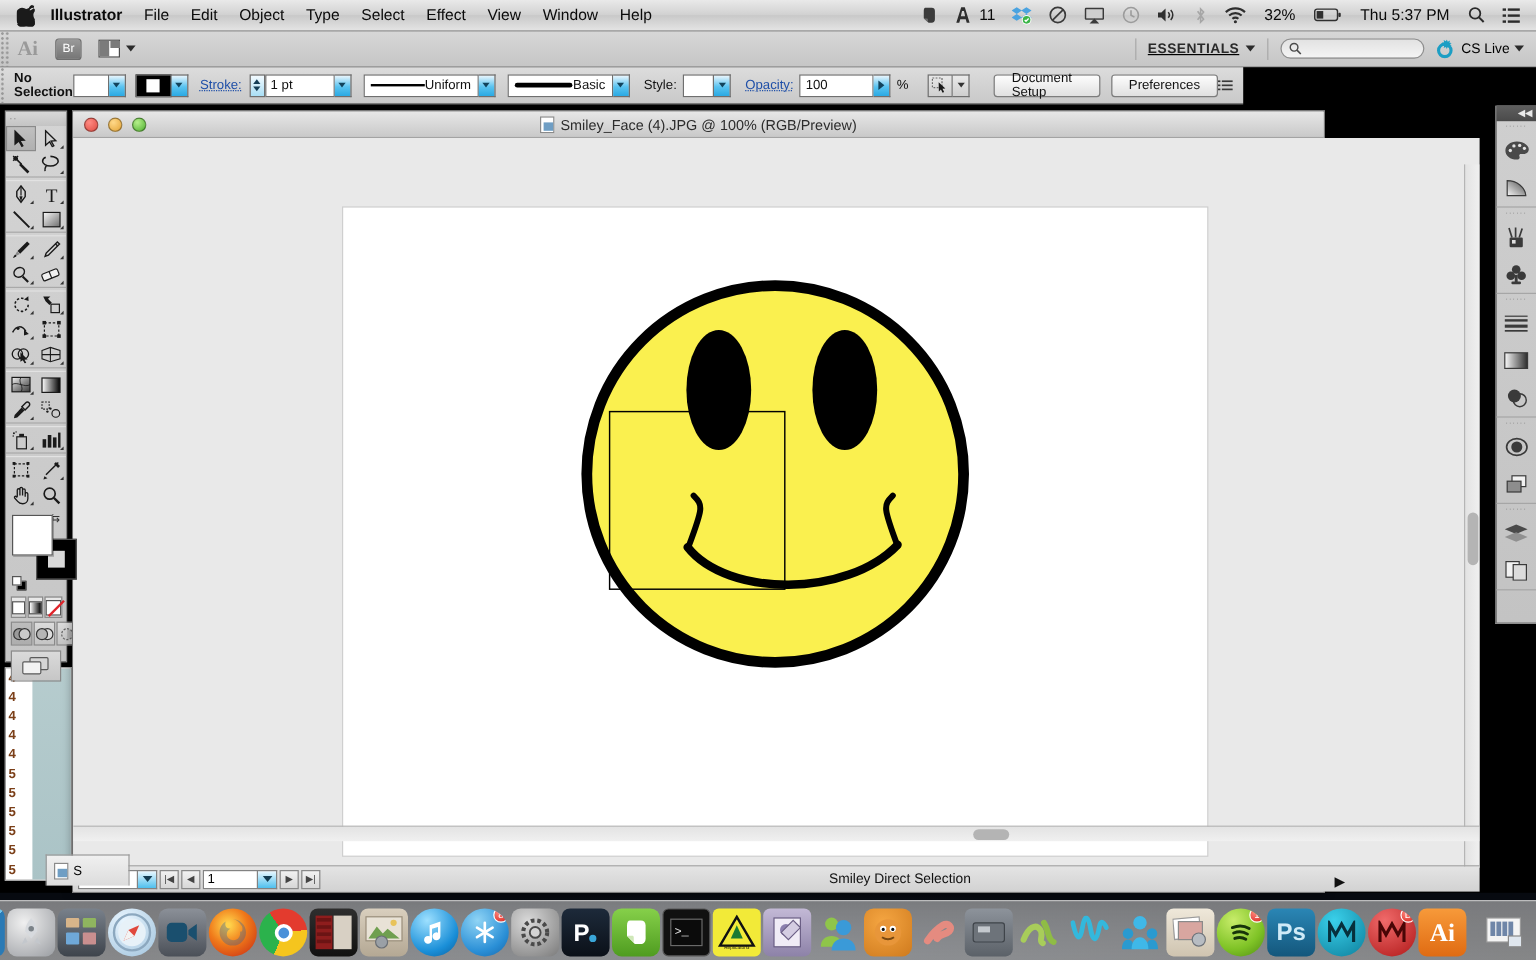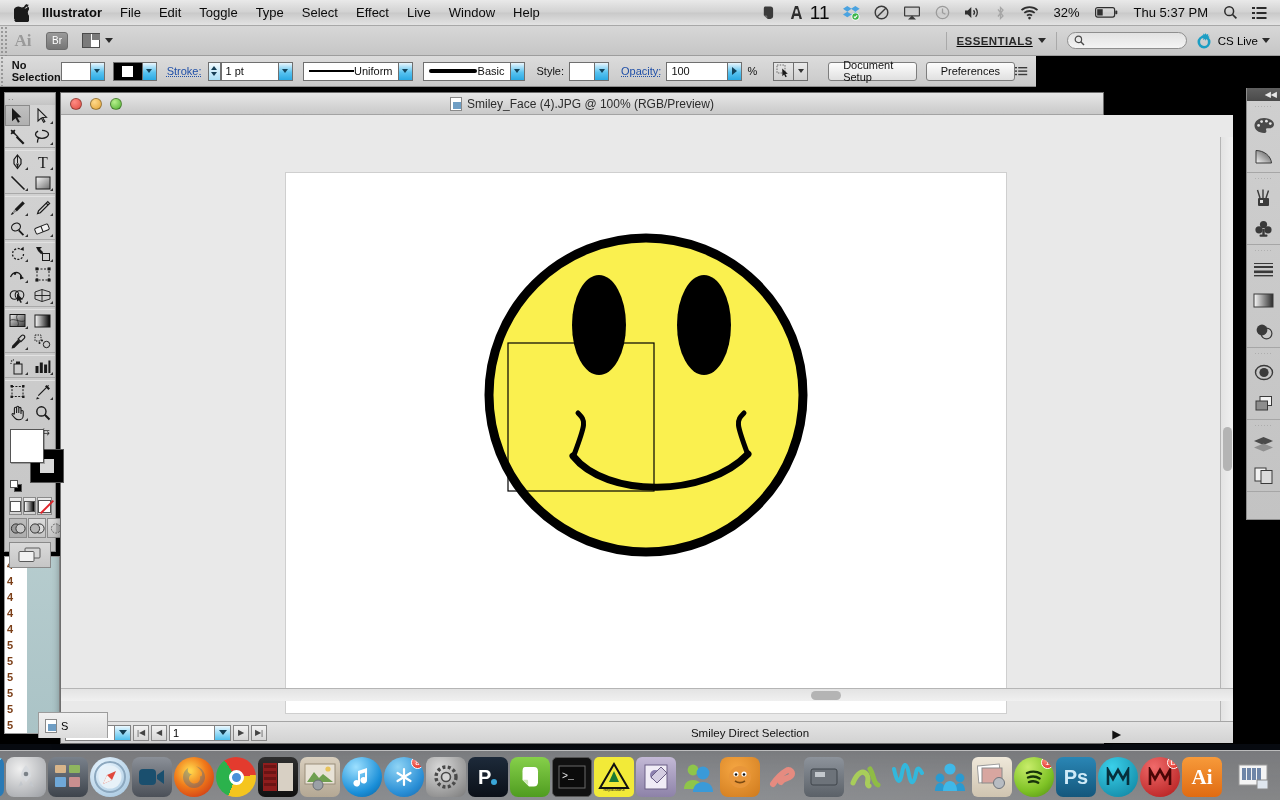--- a/index.html
+++ b/index.html
@@ -225,7 +225,7 @@
     <div class="mb-item bold">Illustrator</div>
     <div class="mb-item">File</div>
     <div class="mb-item">Edit</div>
-    <div class="mb-item">Toggle</div>
+    <div class="mb-item">Object</div>
     <div class="mb-item">Type</div>
     <div class="mb-item">Select</div>
     <div class="mb-item">Effect</div>

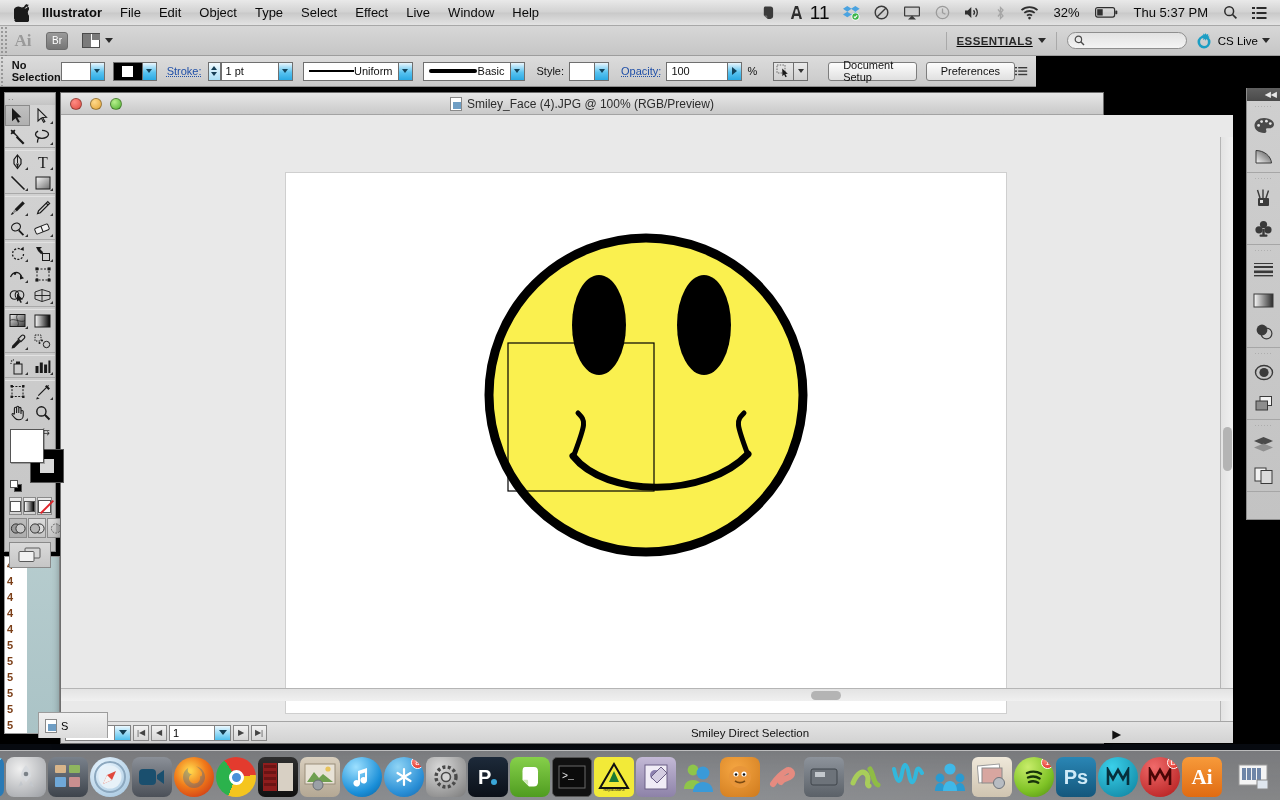--- a/index.html
+++ b/index.html
@@ -229,7 +229,7 @@
     <div class="mb-item">Type</div>
     <div class="mb-item">Select</div>
     <div class="mb-item">Effect</div>
-    <div class="mb-item">Live</div>
+    <div class="mb-item">View</div>
     <div class="mb-item">Window</div>
     <div class="mb-item">Help</div>
 

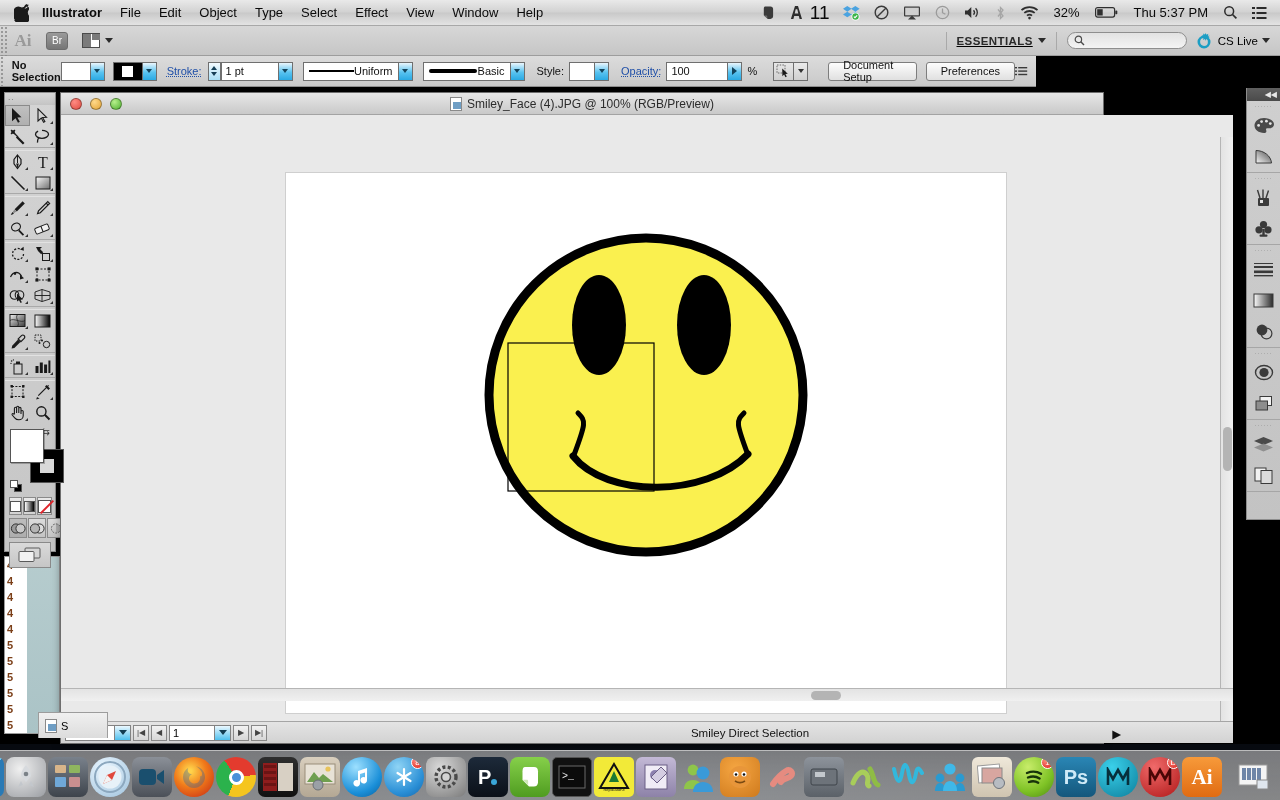--- a/index.html
+++ b/index.html
@@ -25,7 +25,7 @@
   #menubar-right { margin-left:auto; display:flex; align-items:center; gap:0; padding-right:6px; }
   .mb-ico { padding:0 7px; height:26px; display:flex; align-items:center; justify-content:center; }
   .mb-clock { padding:0 8px; font-size:13px; }
-  .mb-badge { font-size:19px; padding:0 6px 0 0; }
+  .mb-badge { font-size:13px; padding:0 6px 0 0; }
 
   svg { display:block; }
 

